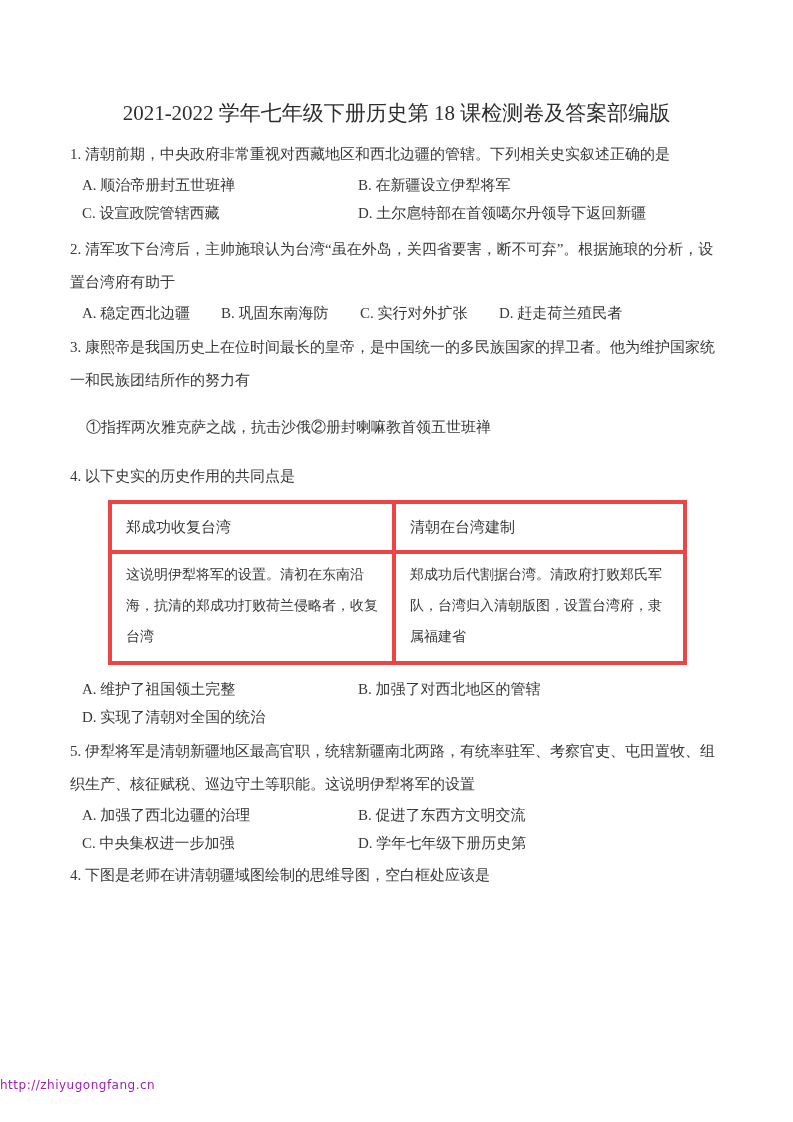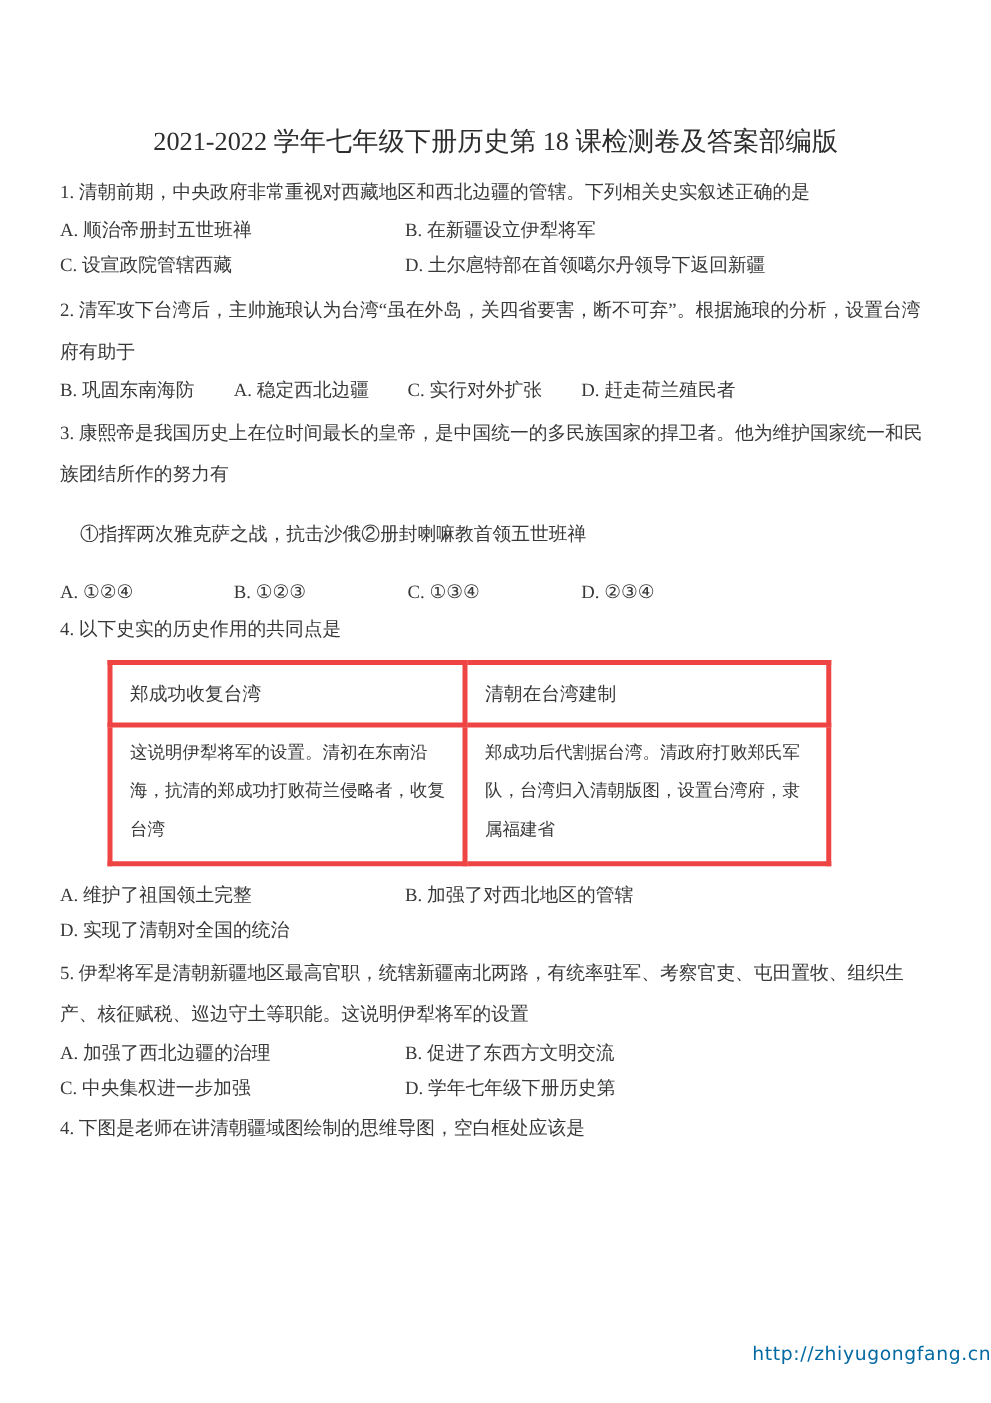--- a/index.html
+++ b/index.html
@@ -13,7 +13,7 @@
     color: #383838;
     overflow: hidden;
   }
-  .content { padding: 0 48px; }
+  .content { padding: 0 70px; }
 
   .title {
     margin: 0;

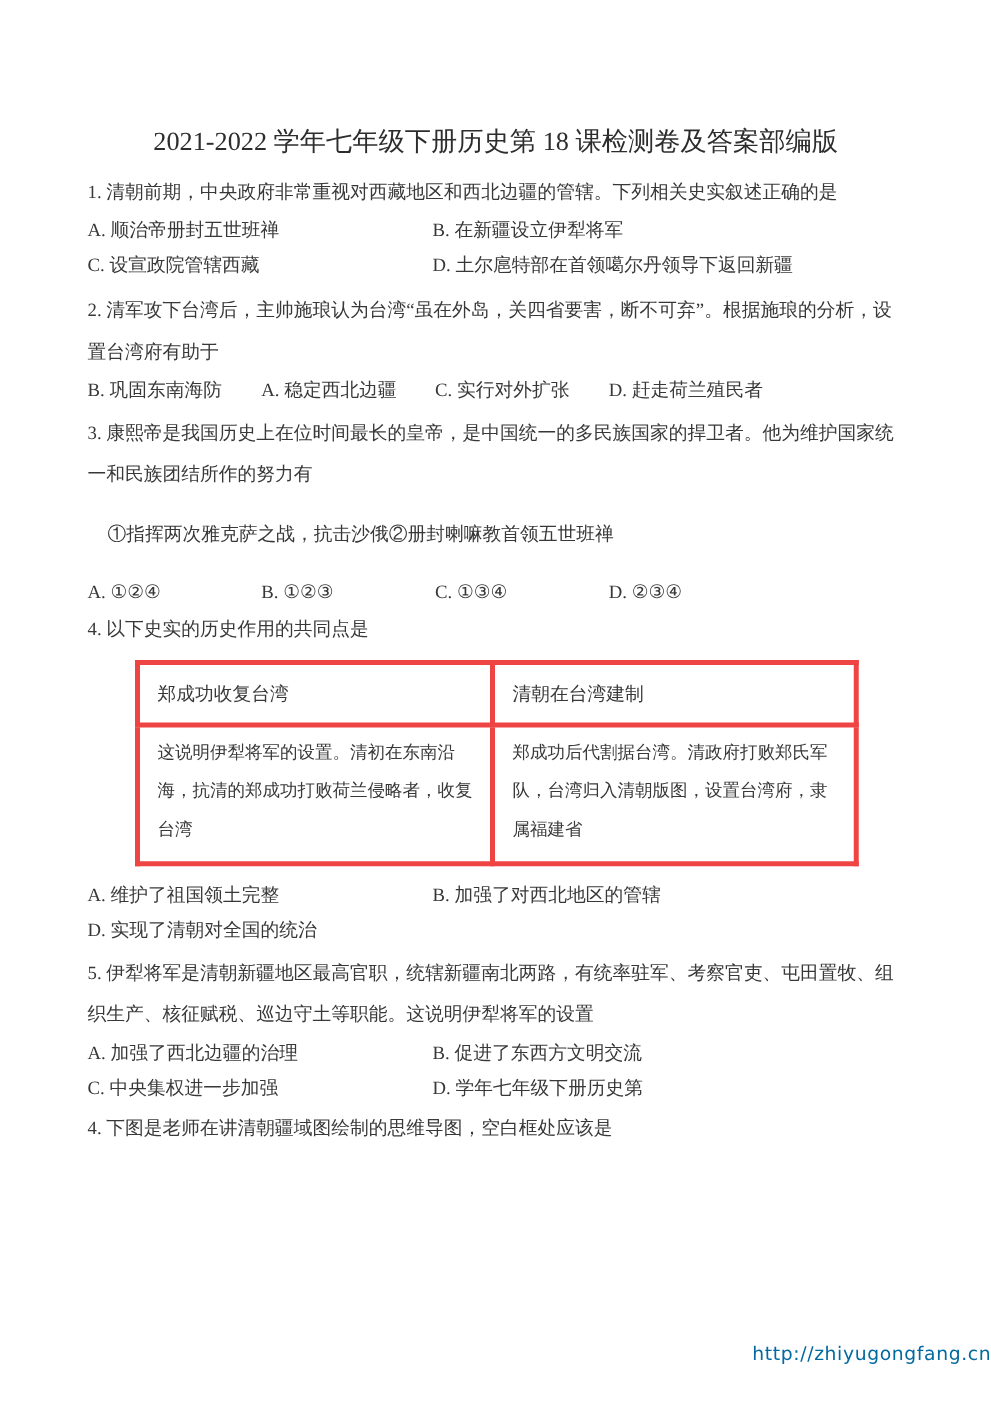--- a/index.html
+++ b/index.html
@@ -52,7 +52,7 @@
   }
   .opts.two-col { grid-template-columns: 276px auto; }
   .opts.four-col { grid-template-columns: 139px 139px 139px auto; }
-  .opts .opt { white-space: nowrap; }
+  .opts .opt { white-space: nowrap; margin-left: 12px; }
   .q4 .opts { margin-top: 5px; }
 
   table.cmp-table {

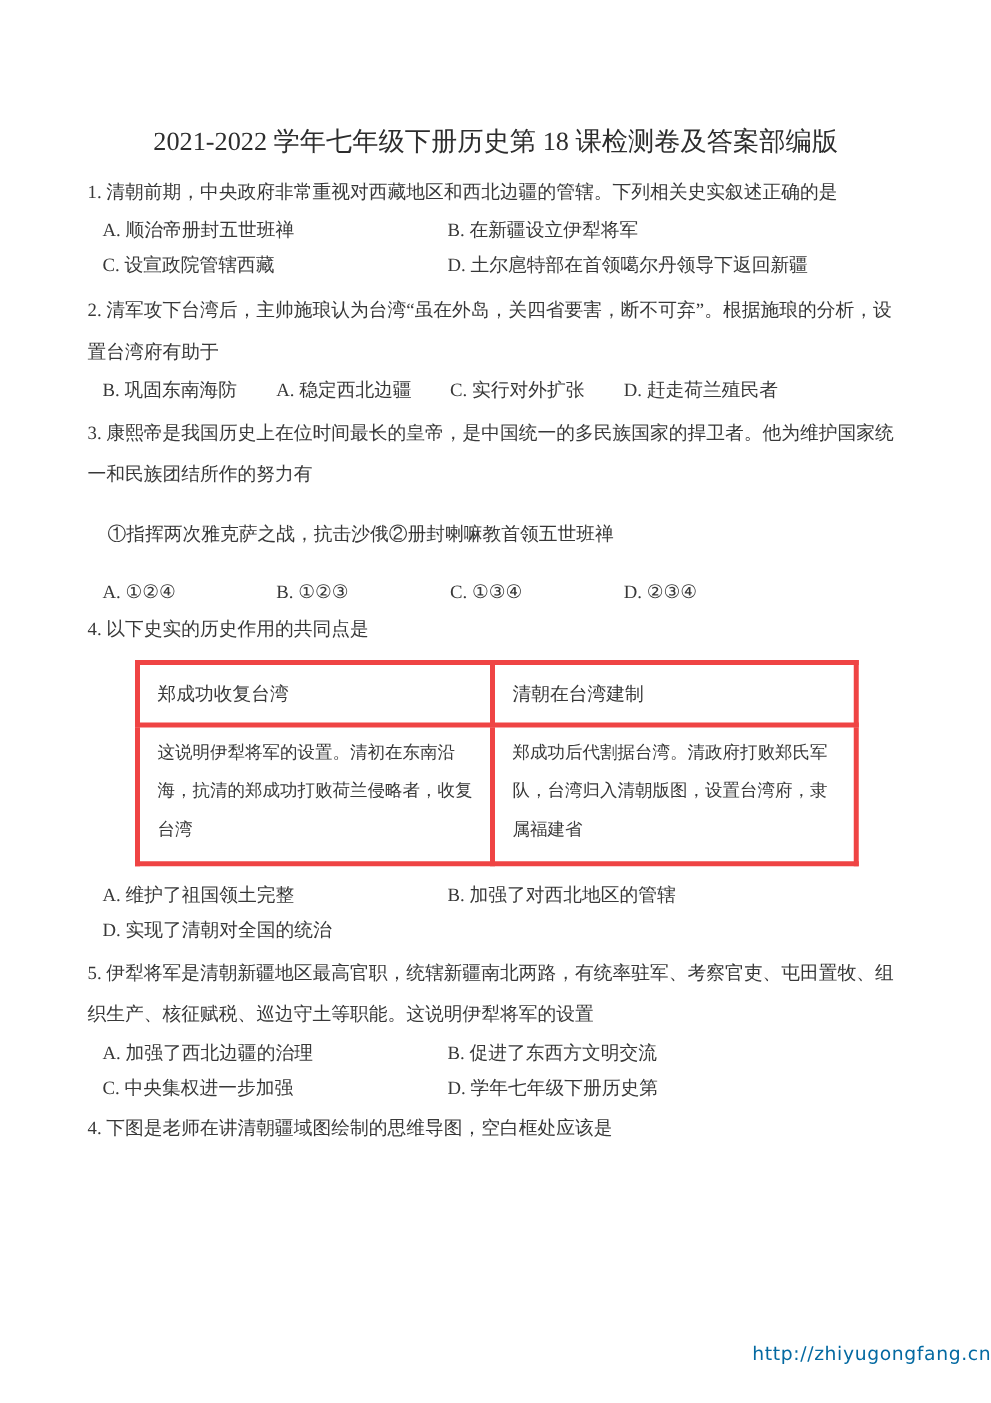--- a/index.html
+++ b/index.html
@@ -114,8 +114,8 @@
     <section class="q q2">
       <p class="stem">2. 清军攻下台湾后，主帅施琅认为台湾“虽在外岛，关四省要害，断不可弃”。根据施琅的分析，设置台湾府有助于</p>
       <div class="opts four-col">
+        <span class="opt">A. 稳定西北边疆</span>
         <span class="opt">B. 巩固东南海防</span>
-        <span class="opt">A. 稳定西北边疆</span>
         <span class="opt">C. 实行对外扩张</span>
         <span class="opt">D. 赶走荷兰殖民者</span>
       </div>

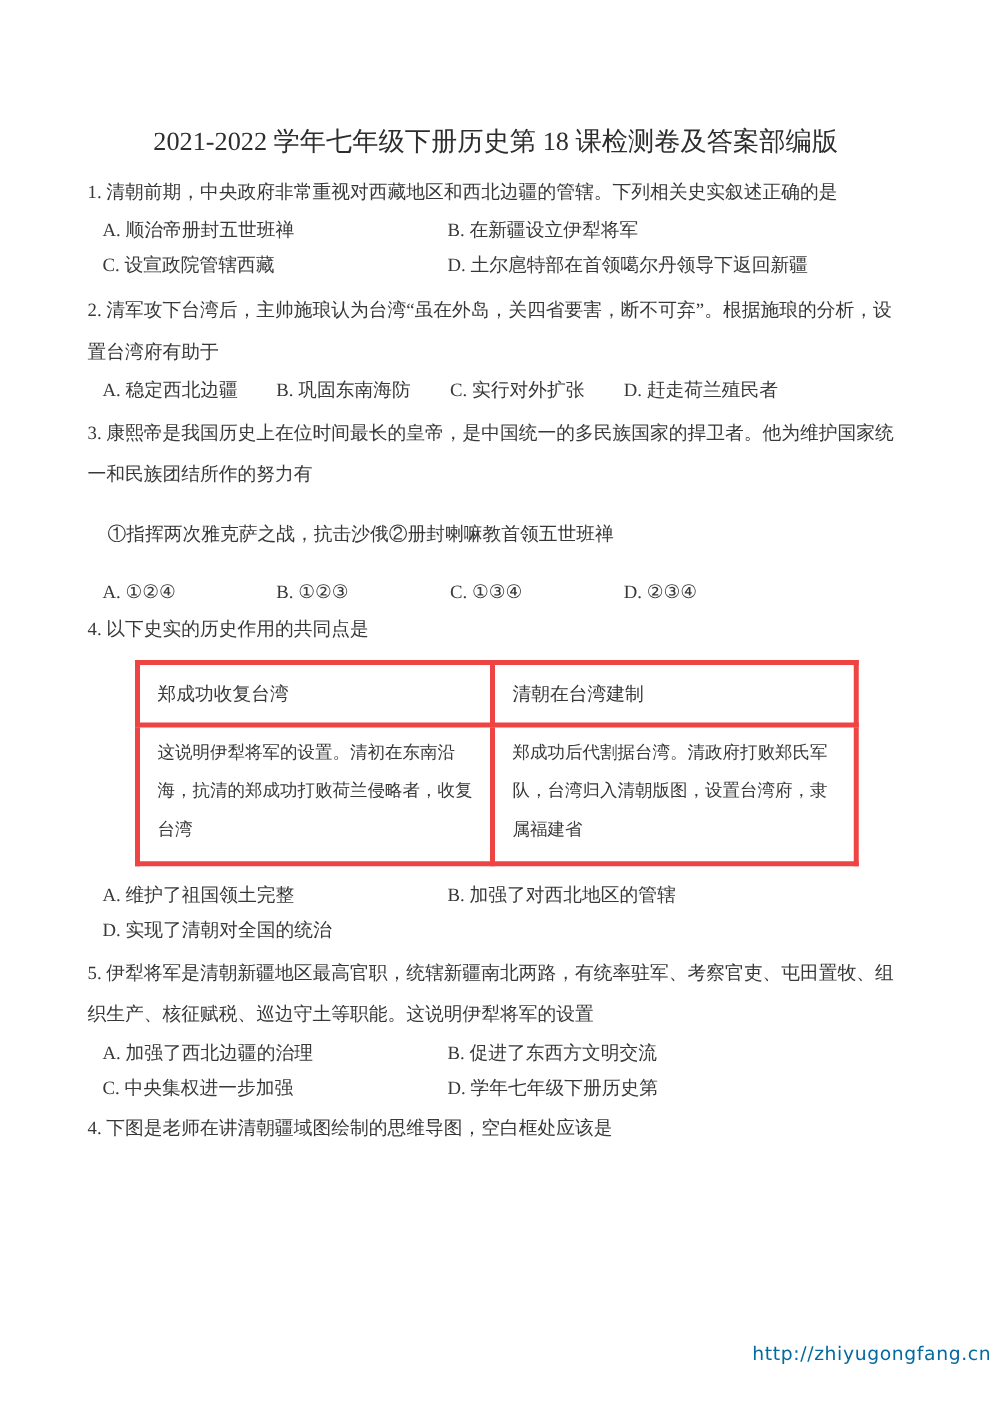--- a/index.html
+++ b/index.html
@@ -124,12 +124,6 @@
     <section class="q q3">
       <p class="stem">3. 康熙帝是我国历史上在位时间最长的皇帝，是中国统一的多民族国家的捍卫者。他为维护国家统一和民族团结所作的努力有</p>
       <p class="sub-item">①指挥两次雅克萨之战，抗击沙俄②册封喇嘛教首领五世班禅</p>
-      <div class="opts four-col">
-        <span class="opt">A. ①②④</span>
-        <span class="opt">B. ①②③</span>
-        <span class="opt">C. ①③④</span>
-        <span class="opt">D. ②③④</span>
-      </div>
     </section>
 
     <section class="q q4">

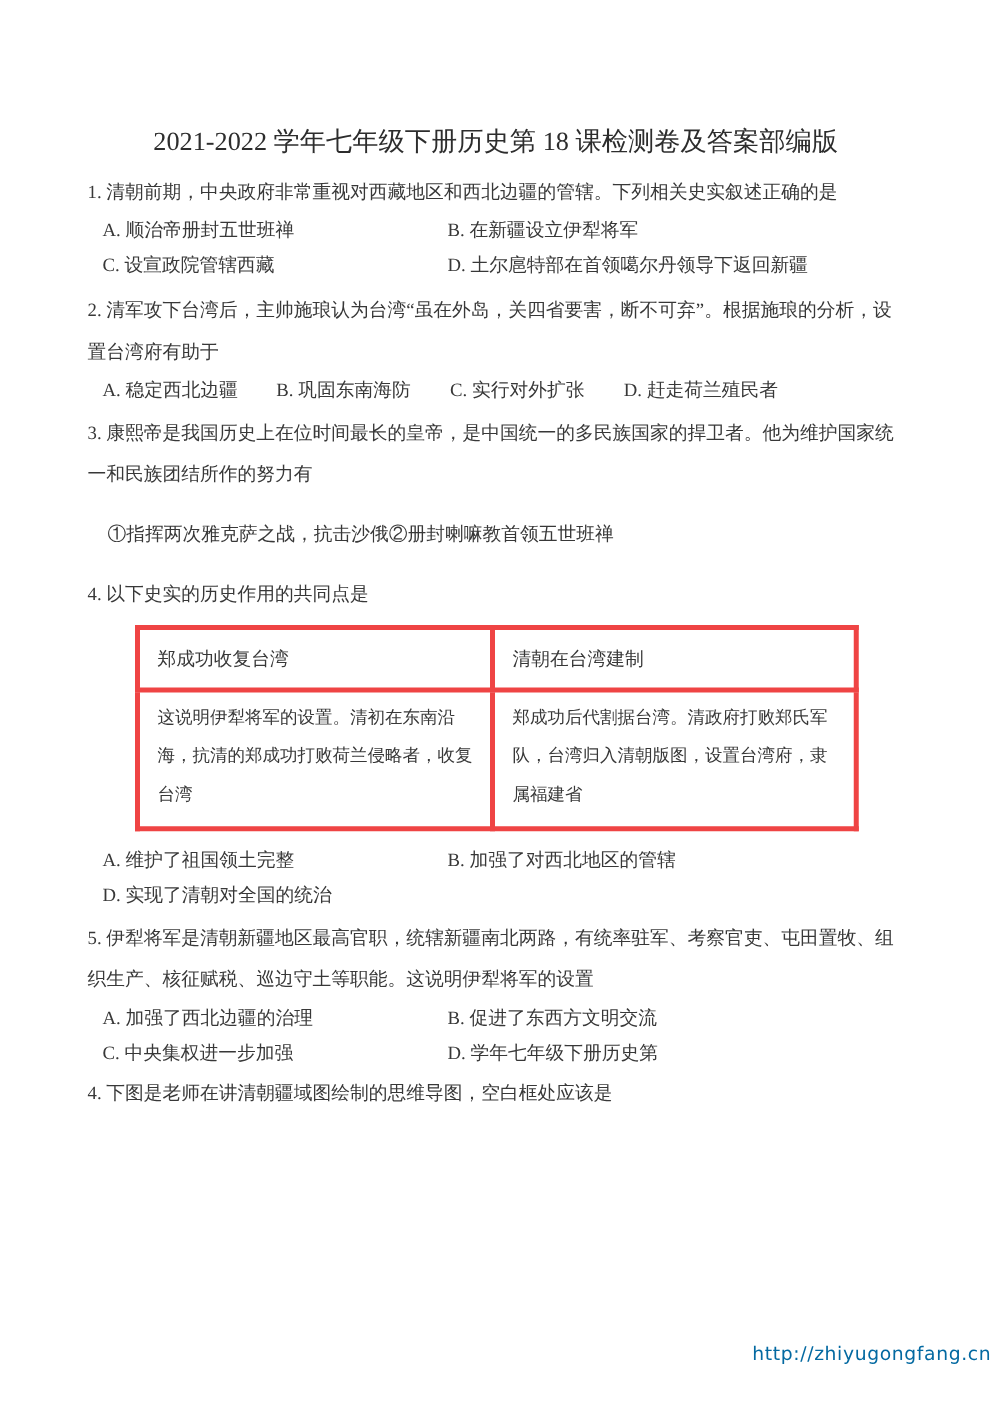--- a/index.html
+++ b/index.html
@@ -86,10 +86,10 @@
     left: 0;
     bottom: 30px;
     width: 100%;
-    text-align: right;
+    text-align: left;
     font-family: "DejaVu Sans", "Liberation Sans", sans-serif;
-    font-size: 15px;
-    color: #0369a1;
+    font-size: 12px;
+    color: #a21caf;
     letter-spacing: 0.5px;
   }
 </style>

